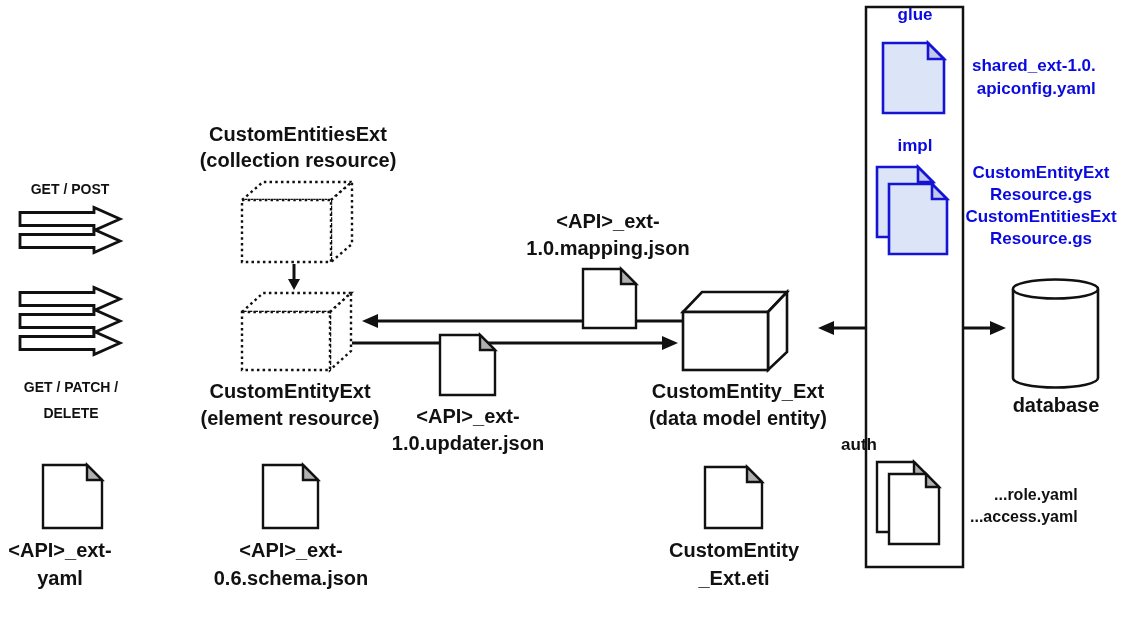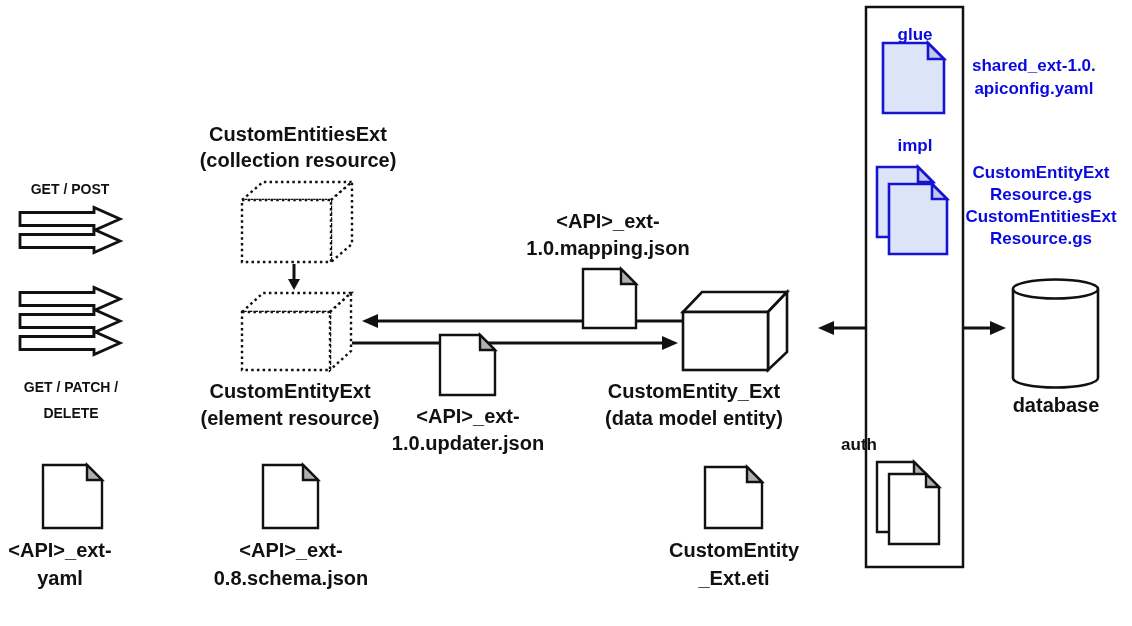--- a/index.html
+++ b/index.html
@@ -174,7 +174,7 @@
     <div>_Ext.eti</div>
   </div>
 
-  <div class="lbl fs17 blue" style="left:915px;top:24px;">glue</div>
+  <div class="lbl fs17 blue" style="left:915px;top:4px;">glue</div>
   <div class="lbl fs17 blue" style="left:915px;top:135px;">impl</div>
   <div class="lbl fs17" style="left:859px;top:434px;">auth</div>
 

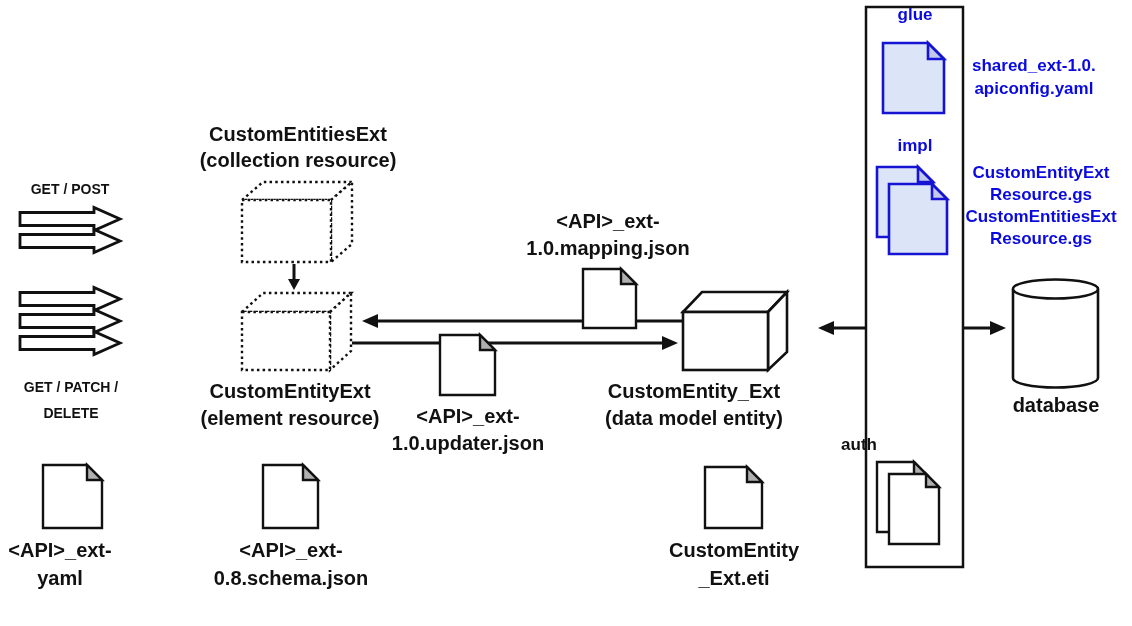--- a/index.html
+++ b/index.html
@@ -12,7 +12,7 @@
     position:absolute;font-weight:700;color:#111;text-align:center;
     transform:translateX(-50%);white-space:nowrap;font-size:20px;line-height:27px;
   }
-  .lbl.left{transform:none;text-align:center;}
+  .lbl.left{transform:none;text-align:right;}
   .blue{color:#0a0ae0;}
   .fs21{font-size:14px;line-height:26px;}
   .fs20-26{font-size:20px;line-height:26px;}

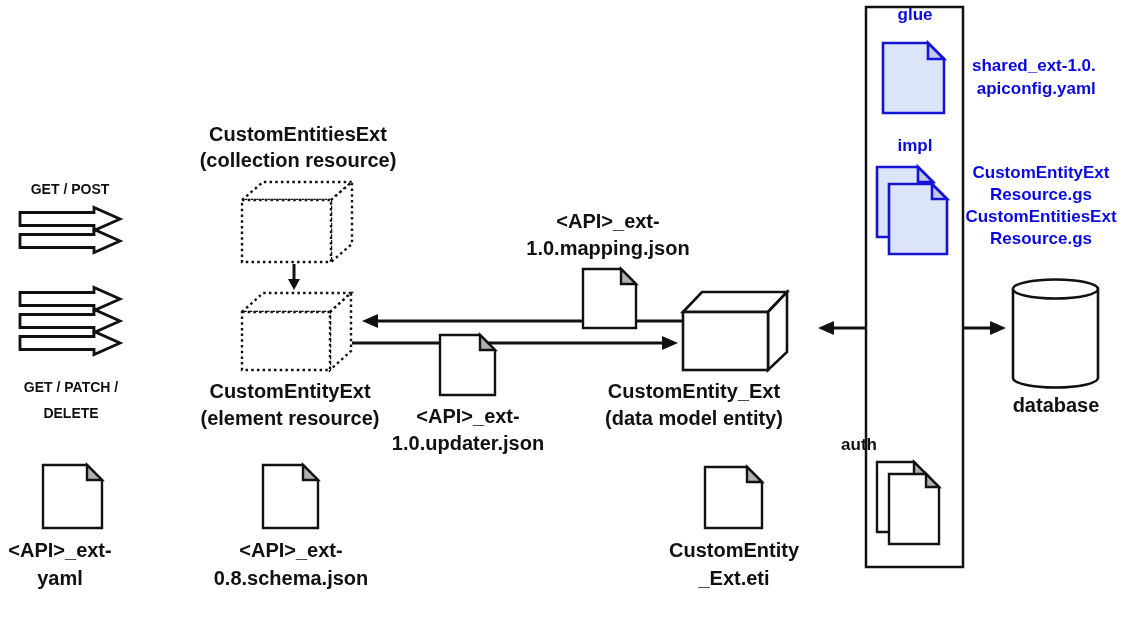--- a/index.html
+++ b/index.html
@@ -144,7 +144,7 @@
     <div>(element resource)</div>
   </div>
 
-  <div class="lbl" style="left:694px;top:378px;">
+  <div class="lbl" style="left:738px;top:378px;">
     <div>CustomEntity_Ext</div>
     <div>(data model entity)</div>
   </div>

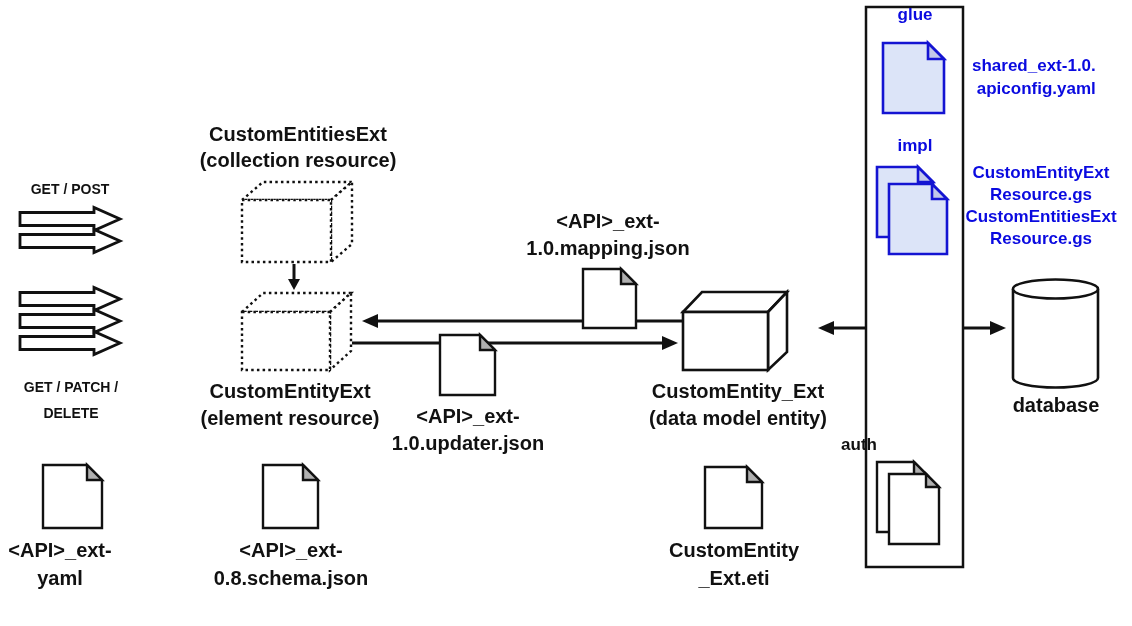--- a/index.html
+++ b/index.html
@@ -190,6 +190,10 @@
     <div>Resource.gs</div>
   </div>
 
+  <div class="lbl left fs16" style="left:970px;top:484px;">
+    <div>...role.yaml</div>
+    <div>...access.yaml</div>
+  </div>
 
   <div class="lbl" style="left:1056px;top:392px;">database</div>
 

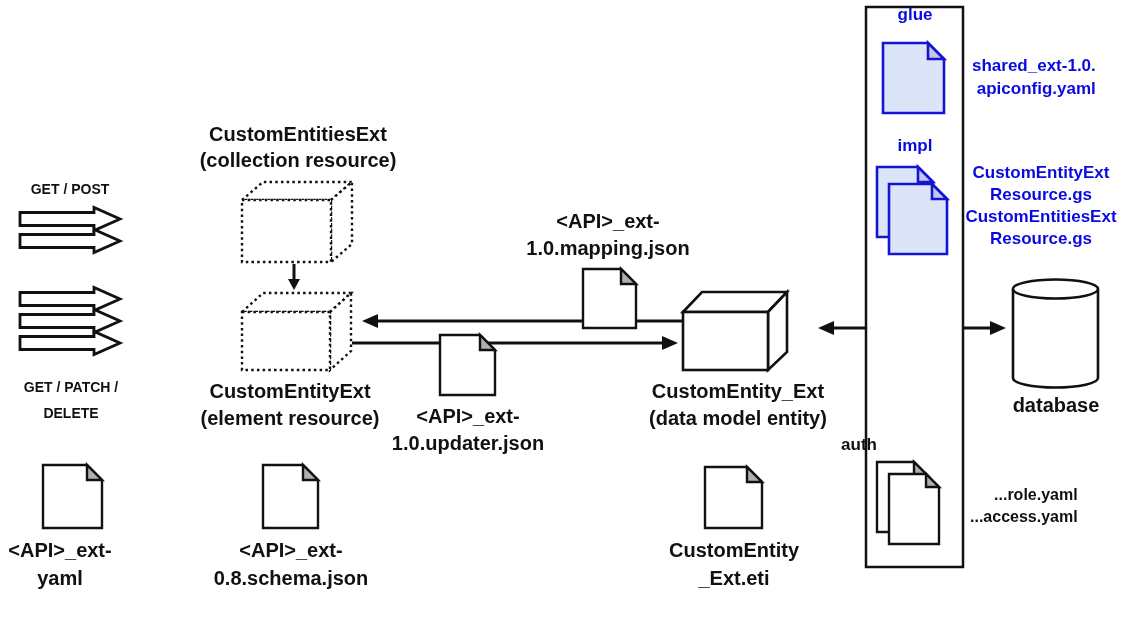--- a/index.html
+++ b/index.html
@@ -166,7 +166,7 @@
 
   <div class="lbl fs20-28" style="left:291px;top:536px;">
     <div>&lt;API&gt;_ext-</div>
-    <div>0.8.schema.json</div>
+    <div>0.6.schema.json</div>
   </div>
 
   <div class="lbl fs20-28" style="left:734px;top:536px;">

